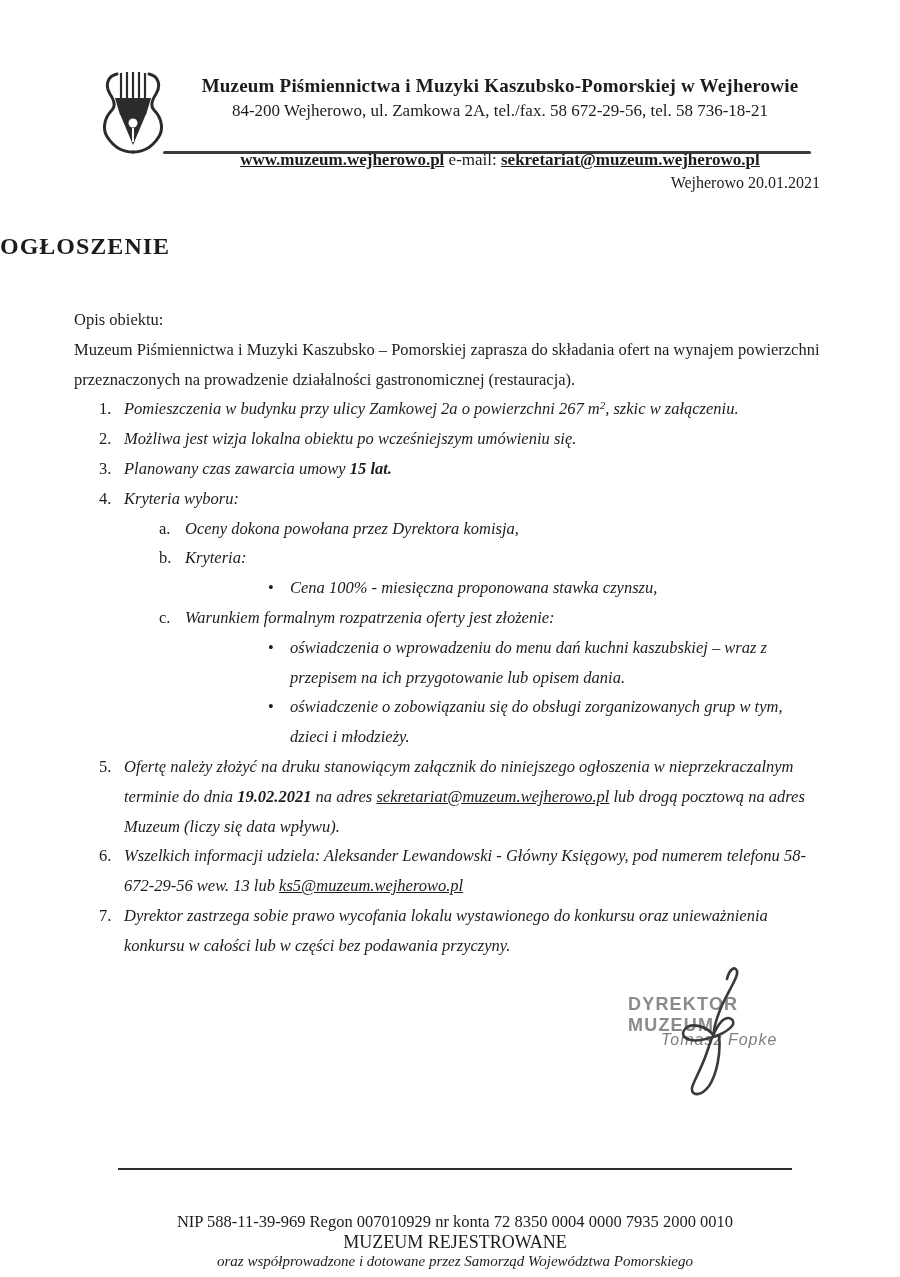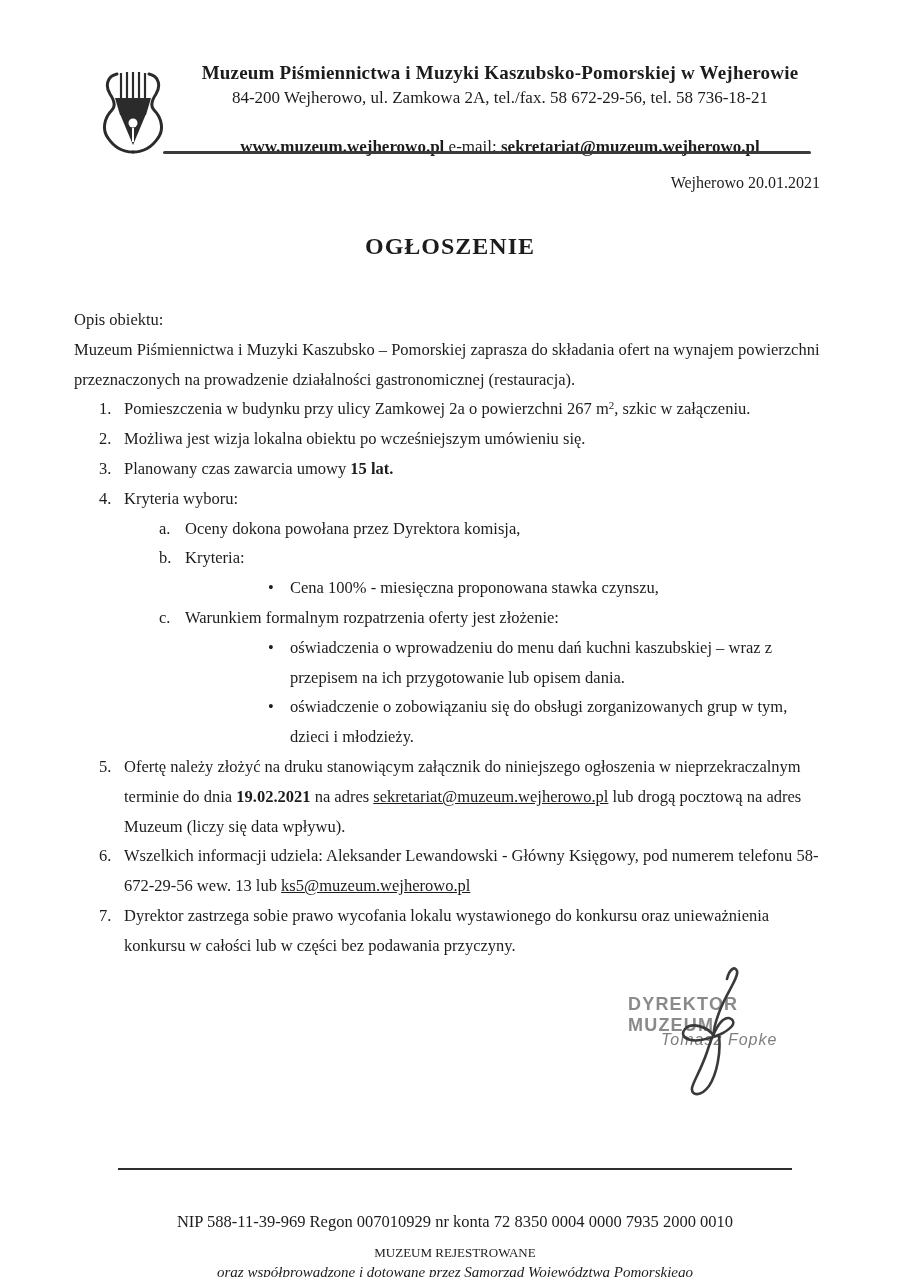--- a/index.html
+++ b/index.html
@@ -14,7 +14,7 @@
   }
   
   .logo{position:absolute;left:103px;top:70px;width:60px;height:84px;}
-  .lh-text{position:absolute;left:178px;top:60px;width:644px;text-align:center;}
+  .lh-text{position:absolute;left:178px;top:73px;width:644px;text-align:center;}
   .lh-name{font-size:19px;font-weight:bold;line-height:26px;letter-spacing:.2px;}
   .lh-addr{font-size:17px;line-height:23px;}
   .lh-contact{font-size:17px;line-height:23px;margin-top:26px;}

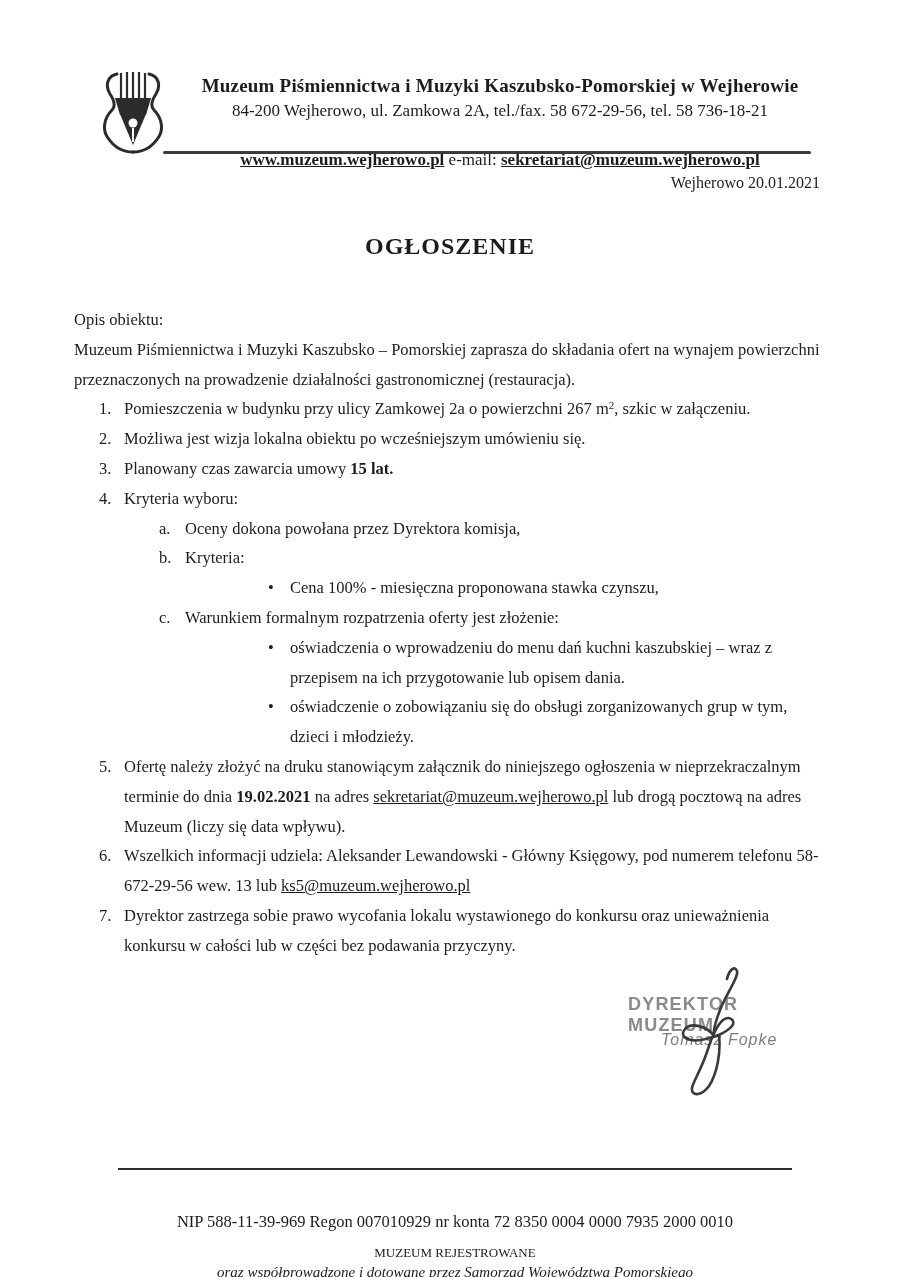--- a/index.html
+++ b/index.html
@@ -23,7 +23,7 @@
   .lh-rule{position:absolute;left:163px;top:151px;width:648px;height:3px;background:#3b3b3b;border-radius:2px;}
   
   .date{position:absolute;top:174px;right:80px;font-size:16px;}
-  .title{position:absolute;left:0;top:233px;width:900px;text-align:center;
+  .title{position:absolute;left:0;top:233px;width:900px;
          font-size:24px;font-weight:bold;letter-spacing:1px;}
   
   .body{position:absolute;left:74px;top:305px;width:750px;font-size:16.5px;line-height:29.8px;}

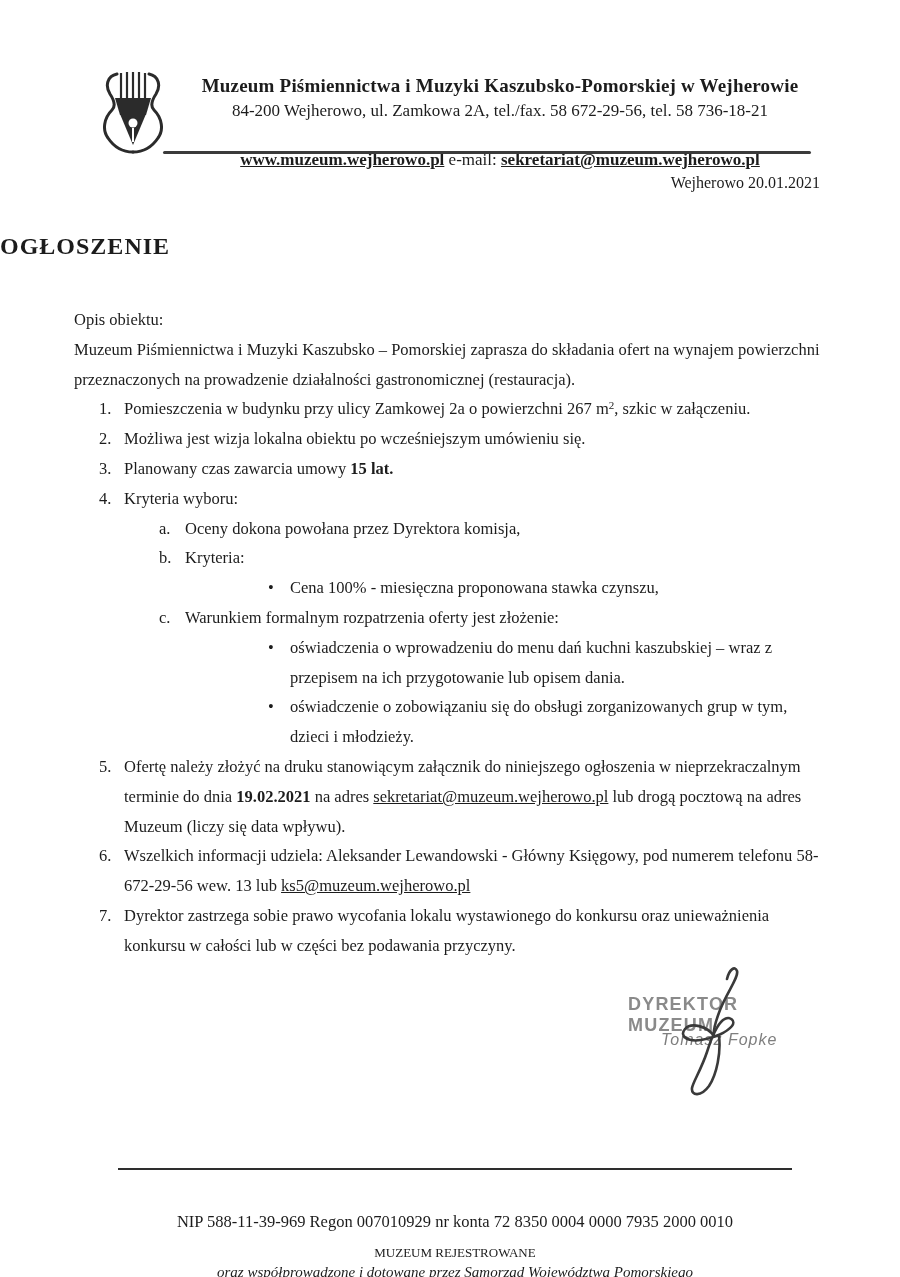--- a/index.html
+++ b/index.html
@@ -29,7 +29,7 @@
   .body{position:absolute;left:74px;top:305px;width:750px;font-size:16.5px;line-height:29.8px;}
   .row{display:flex;align-items:flex-start;}
   .num{flex:0 0 25px;margin-left:25px;}
-  .txt{flex:1 1 auto;min-width:0;}
+  .txt{flex:1 1 auto;min-width:0;font-style:italic;}
   .ltr{flex:0 0 26px;margin-left:85px;}
   .blt{flex:0 0 22px;margin-left:194px;}
   sup{font-size:11px;line-height:0;vertical-align:5px;}

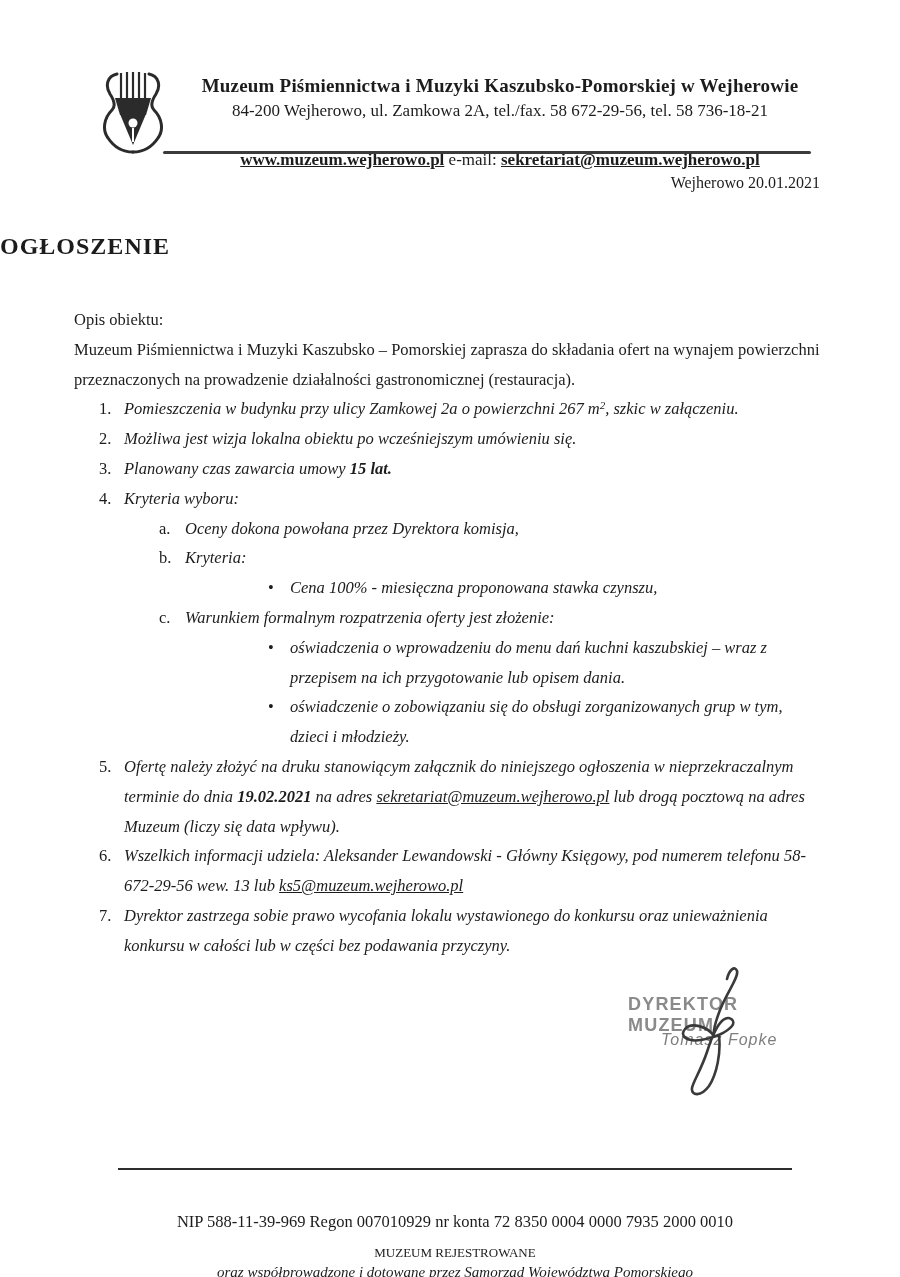--- a/index.html
+++ b/index.html
@@ -45,7 +45,7 @@
   .f-rule{position:absolute;left:118px;top:1168px;width:674px;height:2px;background:#2e2e2e;}
   .f-block{position:absolute;left:75px;top:1212px;width:760px;text-align:center;}
   .f-reg{font-size:16.5px;line-height:20px;}
-  .f-registered{font-size:13px;line-height:20px;margin-top:11px;}
+  .f-registered{font-size:18px;line-height:20px;}
   .f-it{font-size:15px;line-height:19px;font-style:italic;}
 </style>
 </head>

